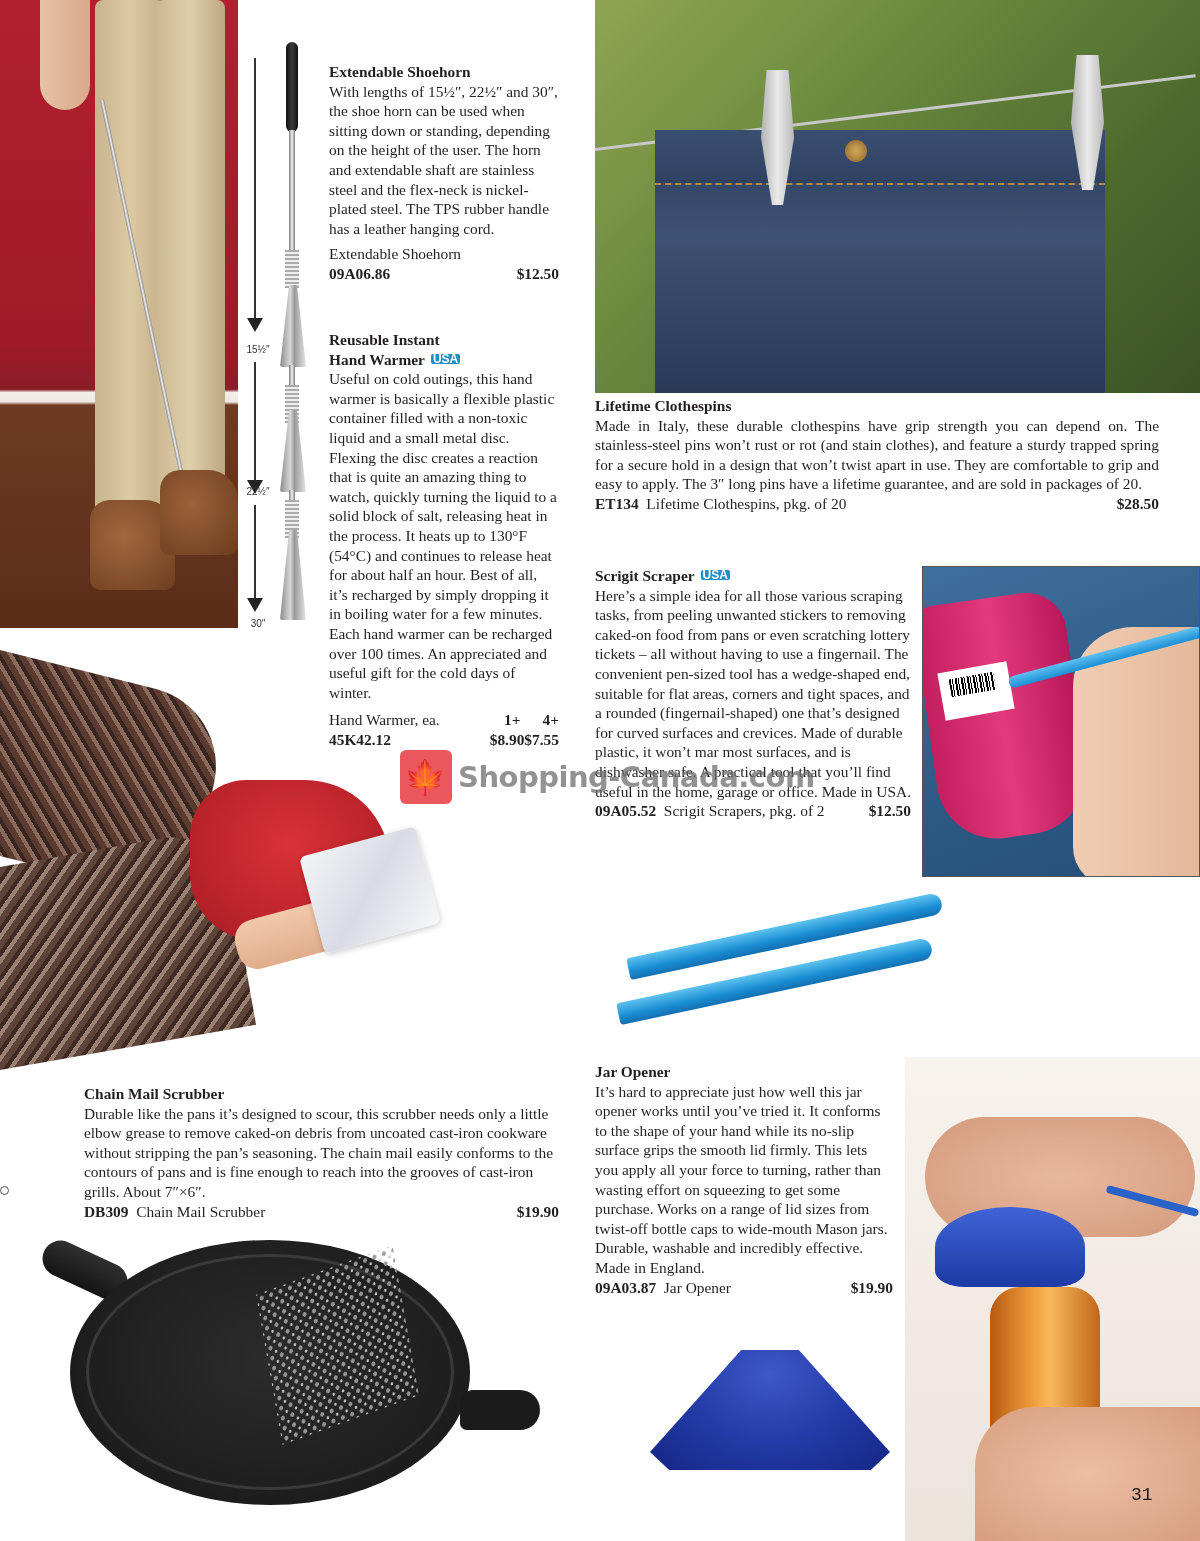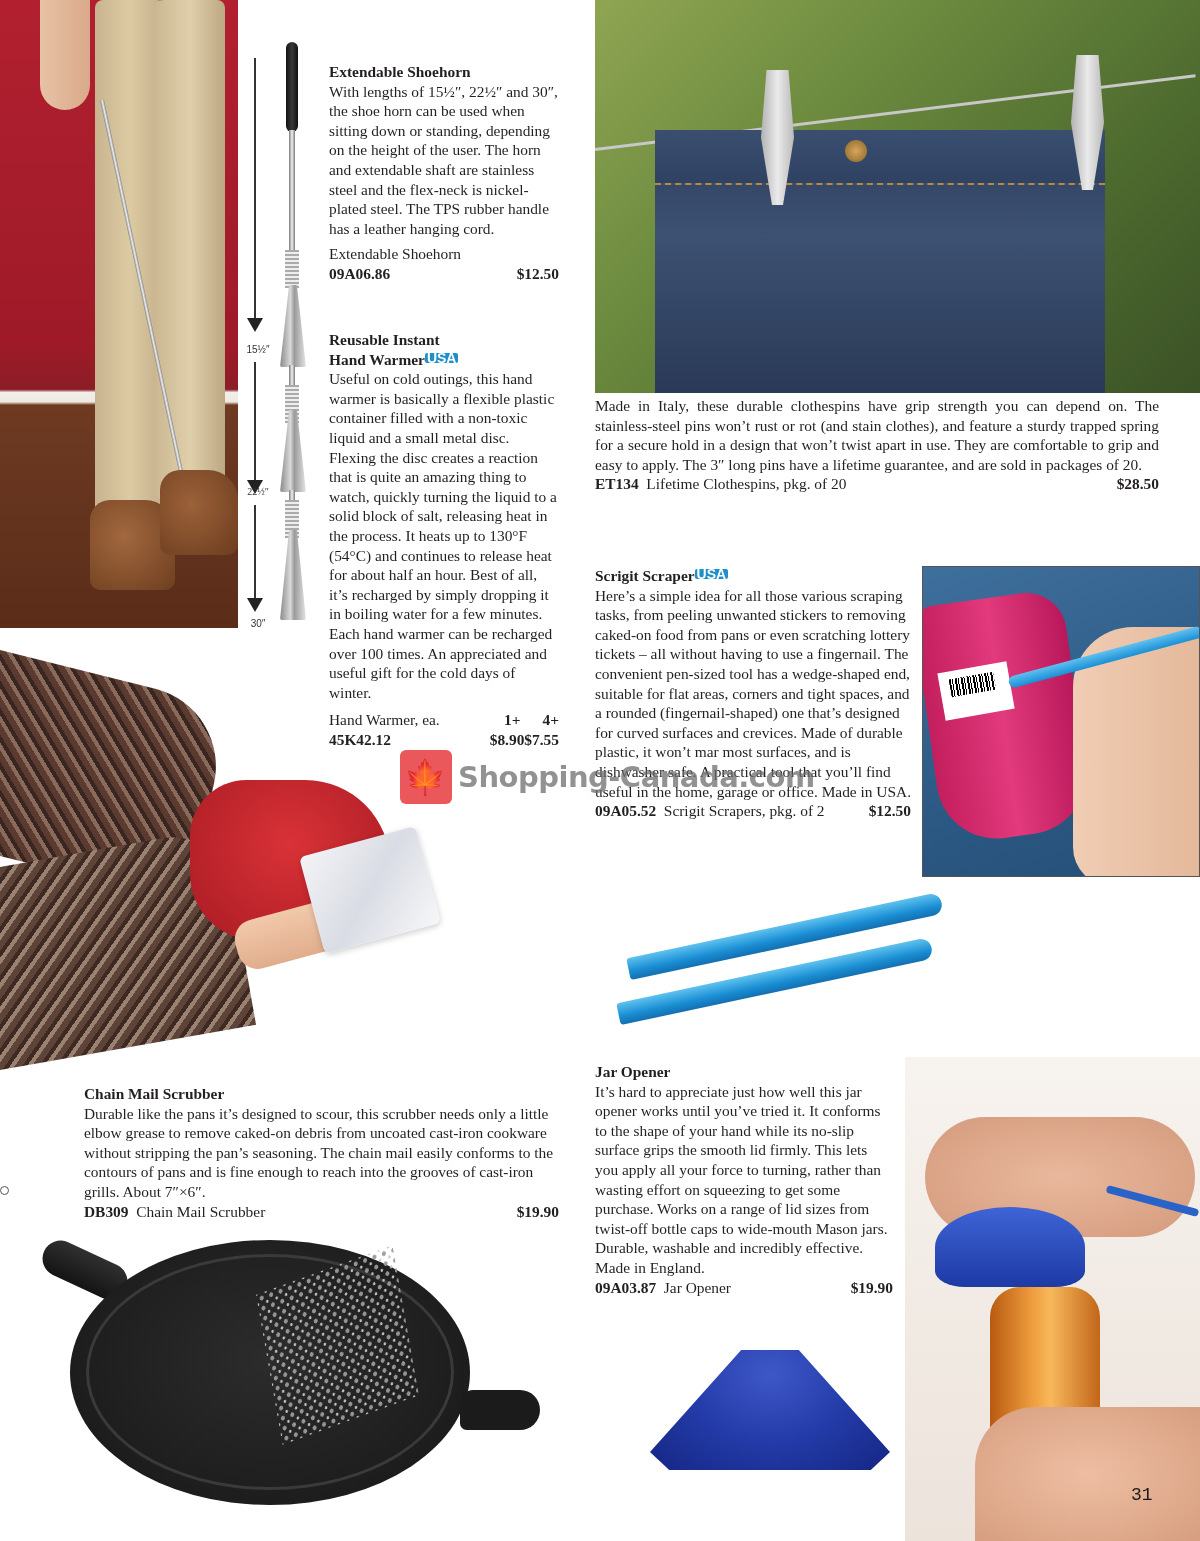--- a/index.html
+++ b/index.html
@@ -12,7 +12,7 @@
   .copy p { margin: 0; }
   .row { display: flex; justify-content: space-between; font-size: 15.4px; line-height: 19.6px; }
   .b { font-weight: bold; }
-  .usa { display: inline-block; background: #1f8fc9; color: #fff; font-family: "Liberation Sans", sans-serif; font-size: 14px; font-weight: bold; padding: 0 2px; border-radius: 2px; vertical-align: 2px; line-height: 10px; }
+  .usa { display: inline-block; background: #1f8fc9; color: #fff; font-family: "Liberation Sans", sans-serif; font-size: 12px; font-weight: bold; padding: 0 2px; border-radius: 2px; vertical-align: 2px; margin-left: 6px; line-height: 10px; }
 
   
   .photo { position: absolute; overflow: hidden; }

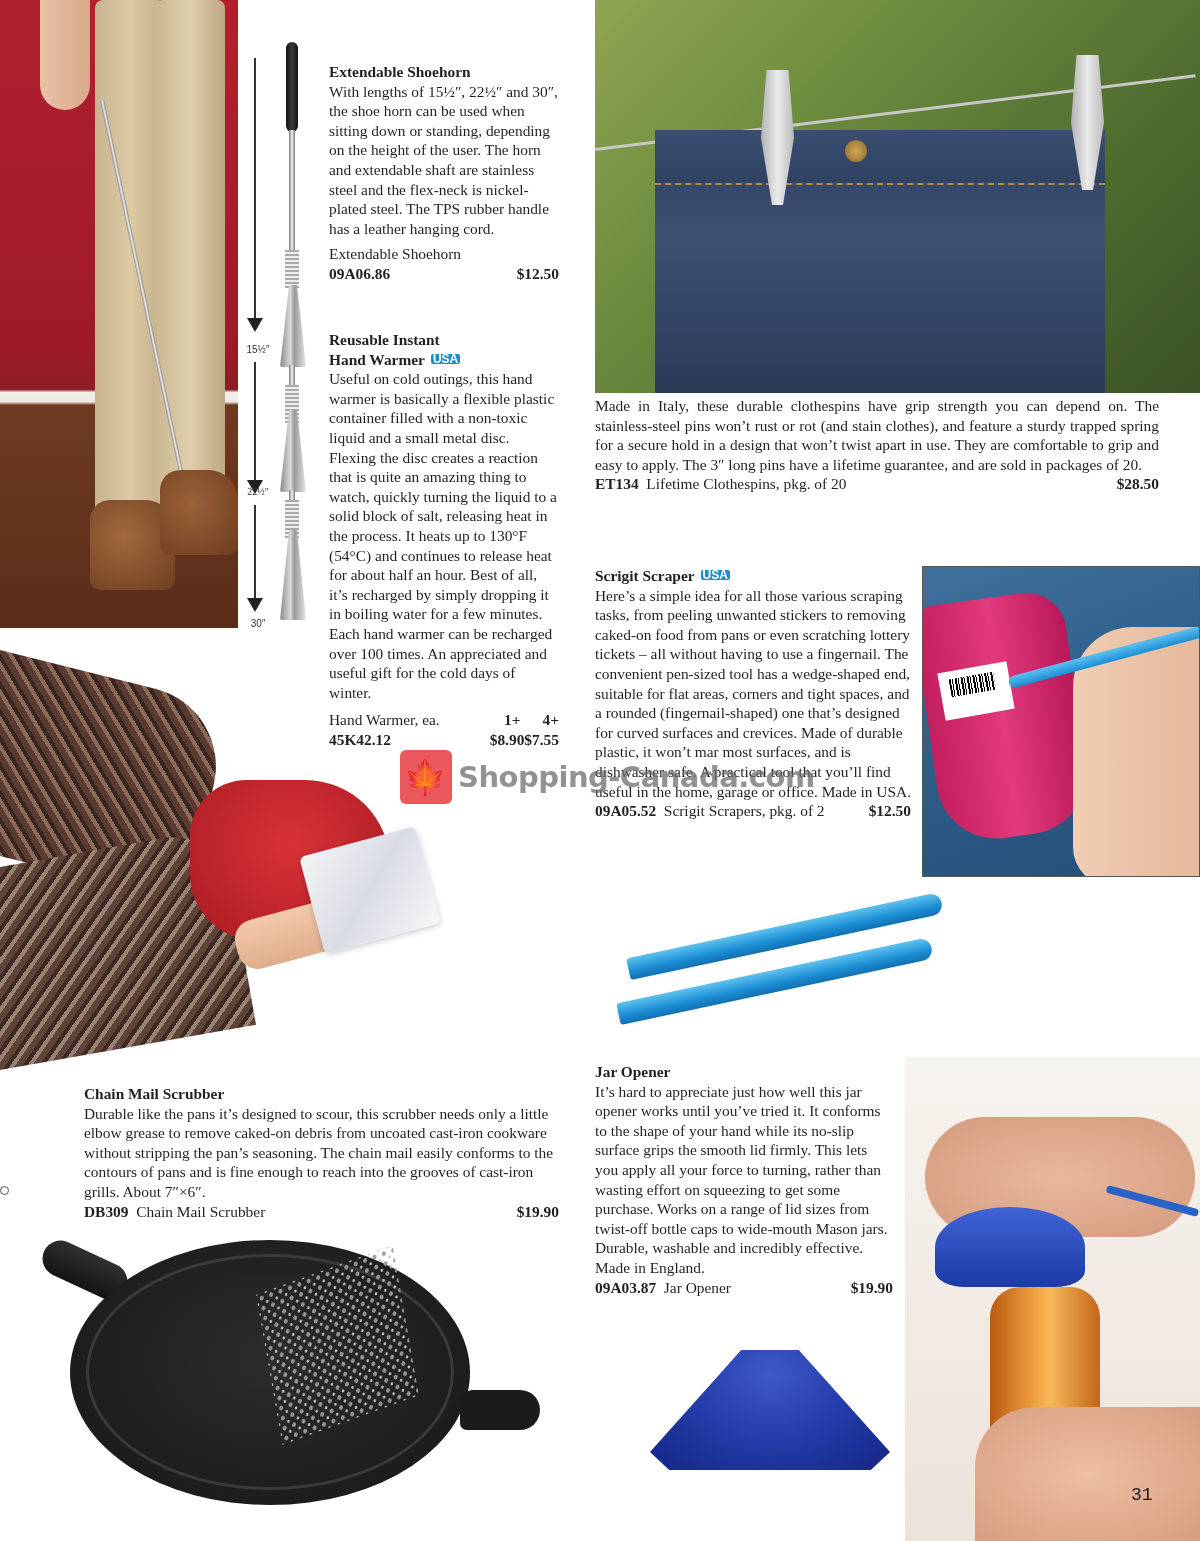--- a/index.html
+++ b/index.html
@@ -212,6 +212,7 @@
 </div>
 
 <div class="abs copy" style="left:595px;top:396px;width:564px;">
+  <h3>Lifetime Clothespins</h3>
   <p style="text-align:justify;">Made in Italy, these durable clothespins have grip strength you can depend on. The stainless-steel pins won’t rust or rot (and stain clothes), and feature a sturdy trapped spring for a secure hold in a design that won’t twist apart in use. They are comfortable to grip and easy to apply. The 3″ long pins have a lifetime guarantee, and are sold in packages of 20.</p>
   <div class="row">
     <span><span class="b">ET134</span>&nbsp;&nbsp;<span>Lifetime Clothespins, pkg. of 20</span></span>

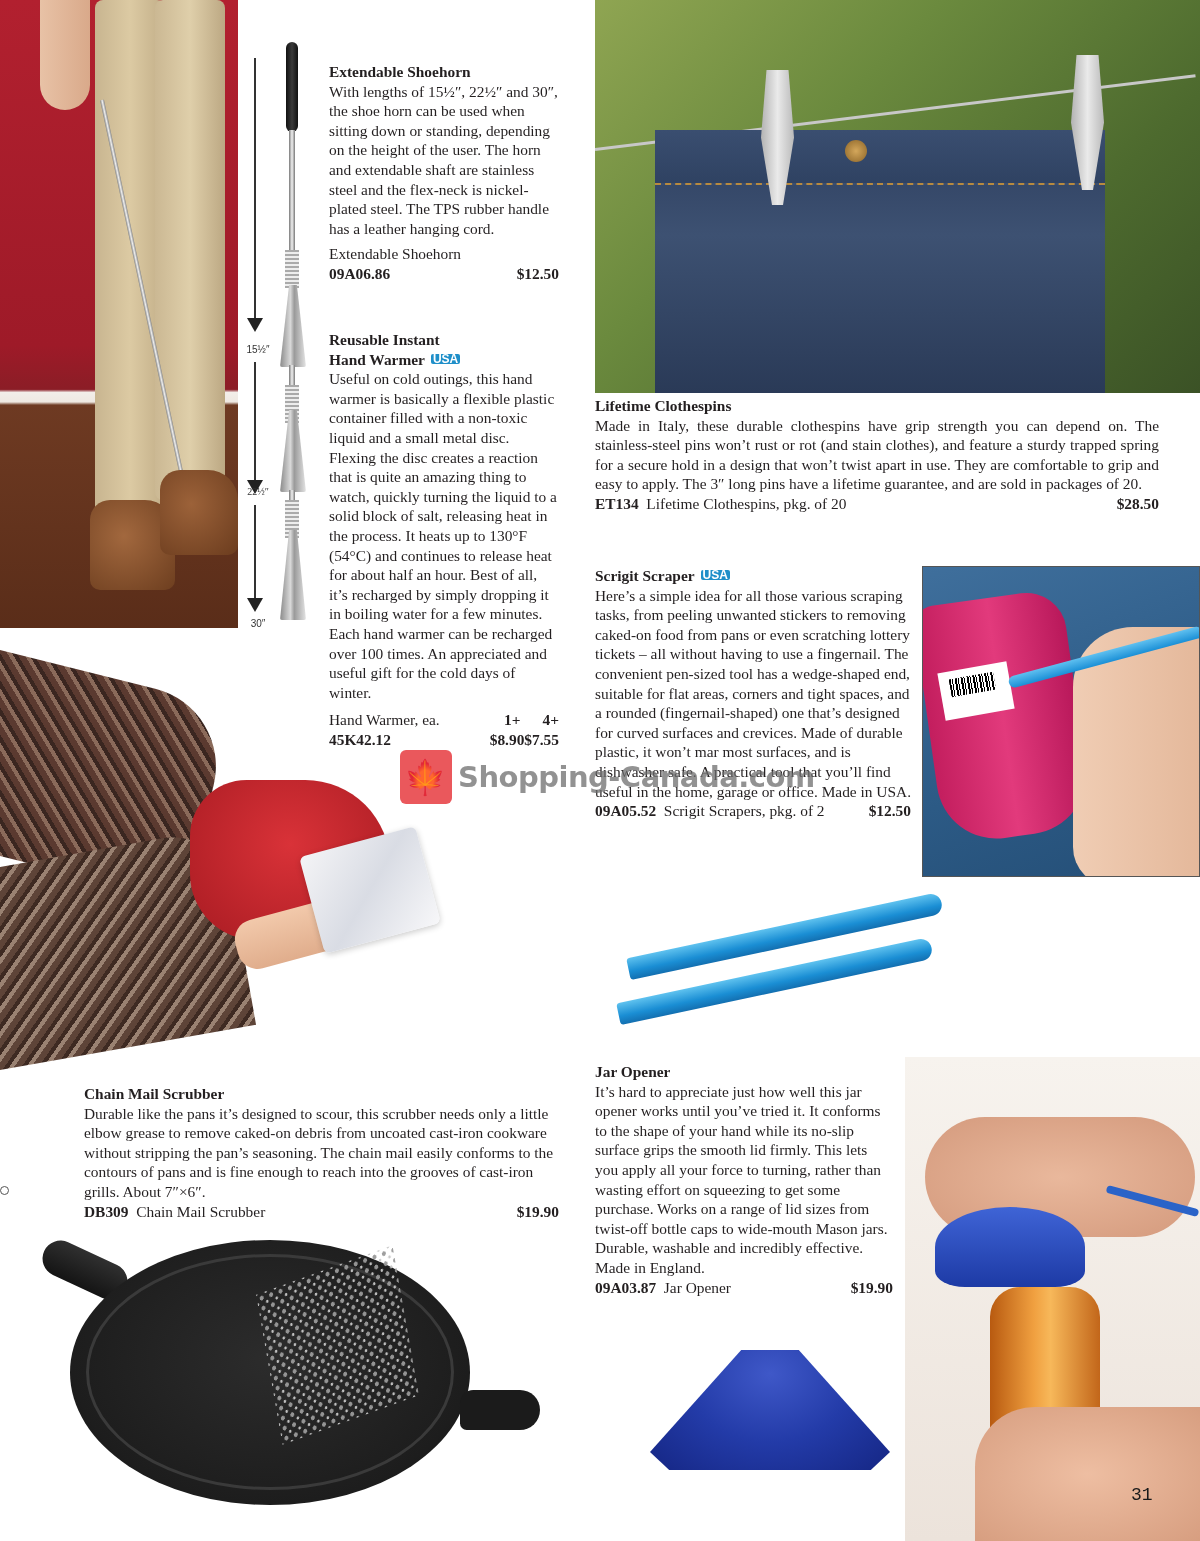--- a/index.html
+++ b/index.html
@@ -111,7 +111,7 @@
   <div class="dim-label" style="top:344px;">15½″</div>
   <div class="arrow-line" style="top:362px;height:120px;"></div>
   <div class="arrow-head" style="top:480px;"></div>
-  <div class="dim-label" style="top:486px;font-family:Liberation Serif, serif;">22½″</div>
+  <div class="dim-label" style="top:486px;">22½″</div>
   <div class="arrow-line" style="top:505px;height:96px;"></div>
   <div class="arrow-head" style="top:598px;"></div>
   <div class="dim-label" style="top:618px;">30″</div>

